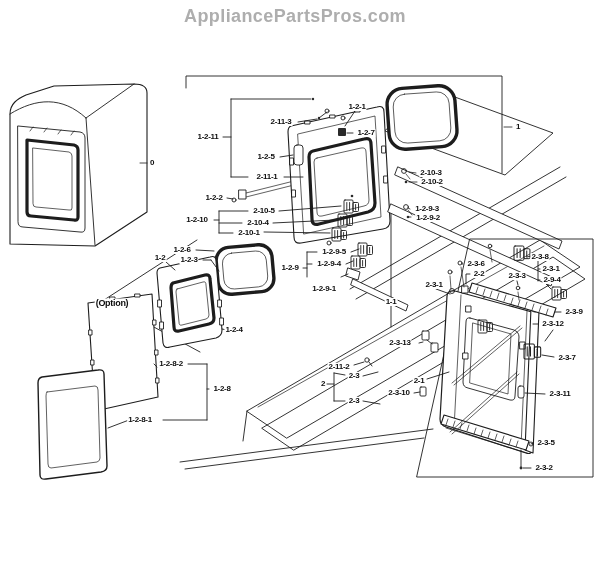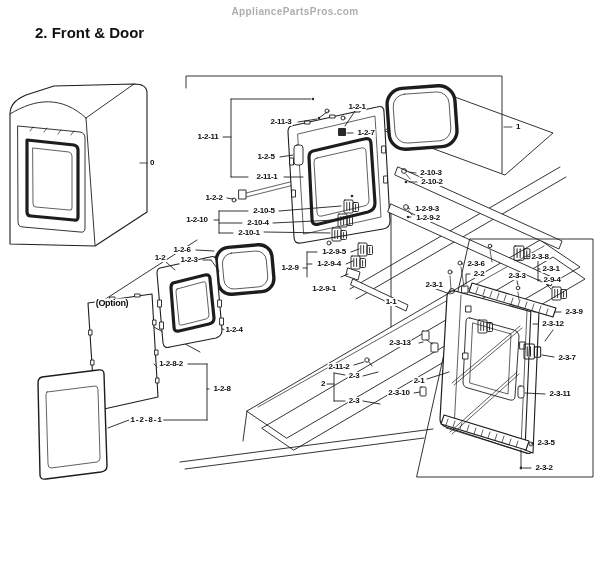--- a/index.html
+++ b/index.html
@@ -17,7 +17,7 @@
   .part-label{position:absolute;transform:translate(-50%,-50%);font-weight:bold;font-size:8px;
       letter-spacing:-0.3px;color:#0c0c0c;background:#fff;padding:0 1px;white-space:nowrap;line-height:1;}
   .watermark{position:absolute;top:6px;left:295px;transform:translateX(-50%);
-      font-size:10px;font-weight:bold;color:#aeaeae;letter-spacing:.4px;}
+      font-size:18px;font-weight:bold;color:#aeaeae;letter-spacing:.4px;}
   .page-title{position:absolute;top:24px;left:35px;font-size:15px;font-weight:bold;color:#111;}
 </style>
 </head>

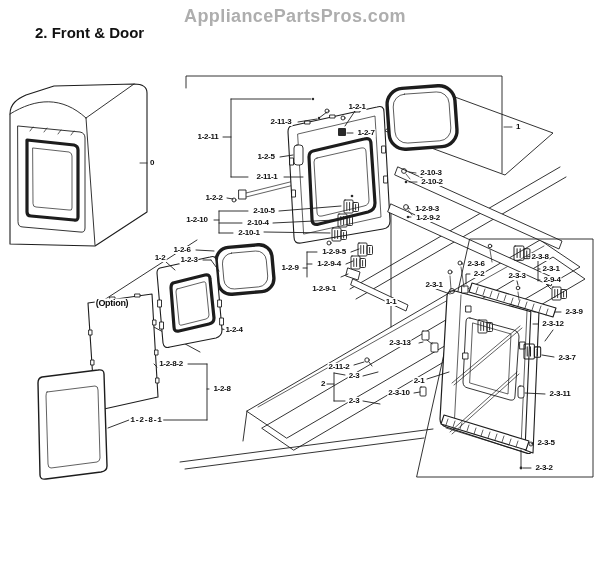--- a/index.html
+++ b/index.html
@@ -282,7 +282,6 @@
   </svg>
 
   <div class="watermark">AppliancePartsPros.com</div>
-  <div class="page-title">2. Front &amp; Door</div>
 
   <div id="labels">
       <div class="part-label" style="left: 152px; top: 163px;">0</div>

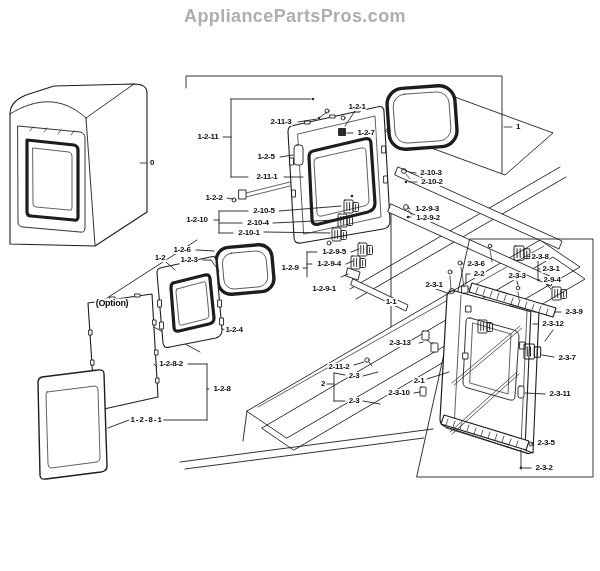--- a/index.html
+++ b/index.html
@@ -313,7 +313,7 @@
       <div class="part-label" style="left: 234px; top: 330px;">1-2-4</div>
       <div class="part-label" style="left: 171px; top: 364px;">1-2-8-2</div>
       <div class="part-label" style="left: 222px; top: 389px;">1-2-8</div>
-      <div class="part-label" style="left: 146px; top: 420px; font-family: Liberation Mono, monospace;">1-2-8-1</div>
+      <div class="part-label" style="left: 140px; top: 420px;">1-2-8-1</div>
       <div class="part-label" style="left: 339px; top: 367px;">2-11-2</div>
       <div class="part-label" style="left: 354px; top: 376px;">2-3</div>
       <div class="part-label" style="left: 323px; top: 384px;">2</div>

